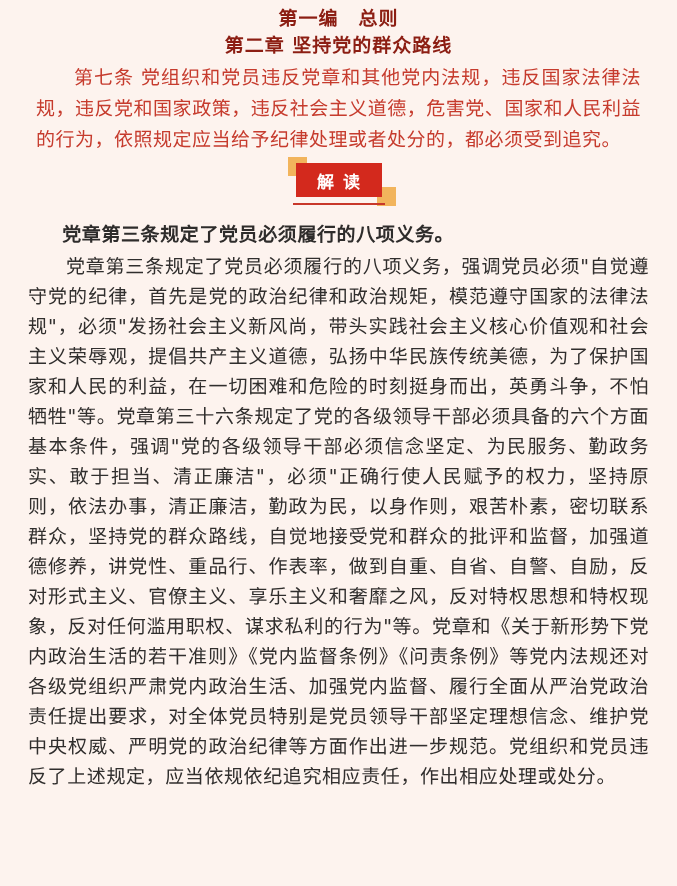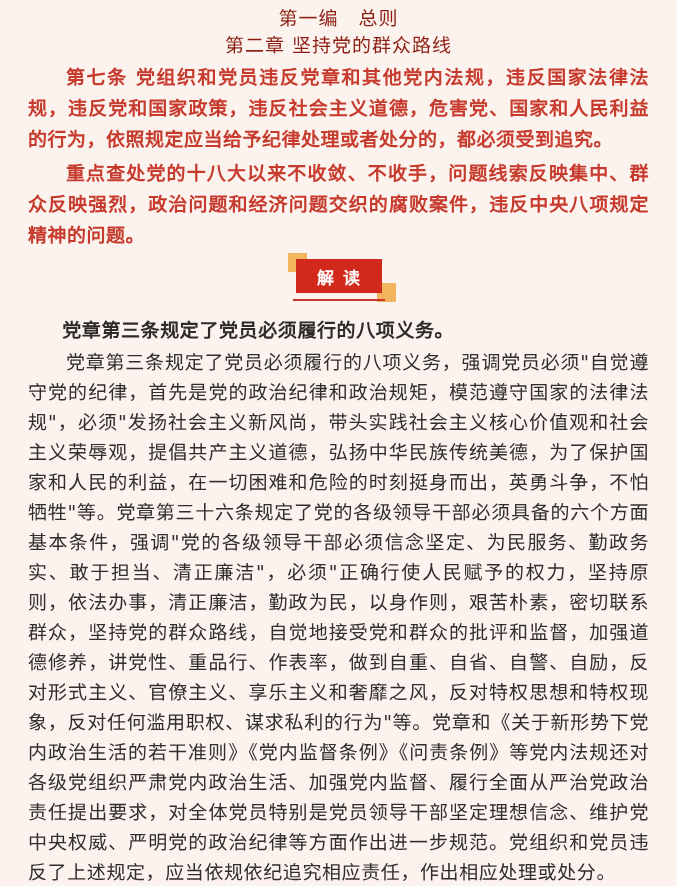--- a/index.html
+++ b/index.html
@@ -19,7 +19,7 @@
   }
   .page{padding:5px 28px 0;}
   .part-title,.chapter-title{
-    margin:0;text-align:center;font-weight:normal;
+    margin:0;text-align:center;font-weight:bold;
     font-size:19px;line-height:26px;color:var(--title-red);
     letter-spacing:1px;
   }

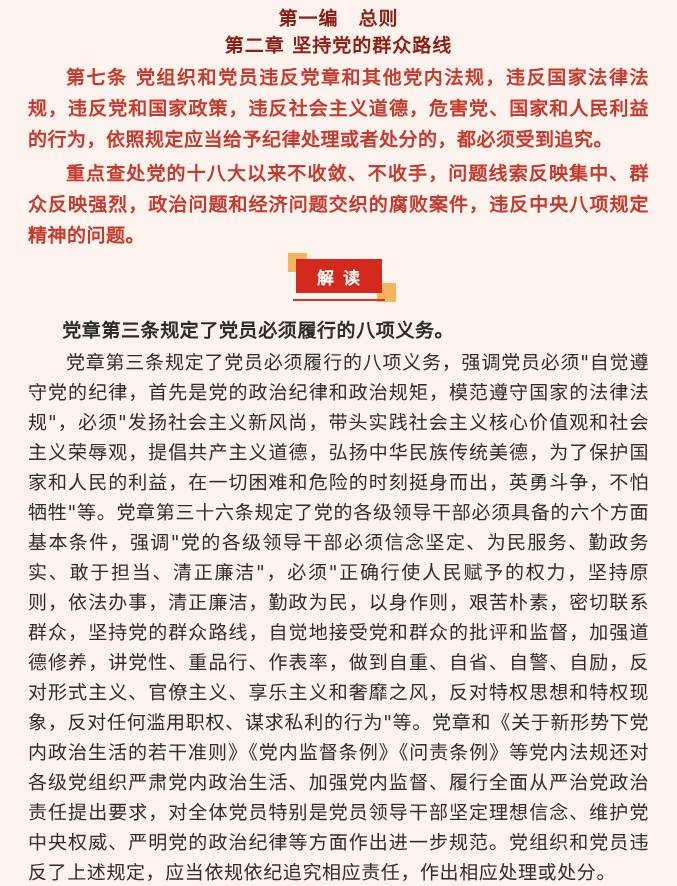--- a/index.html
+++ b/index.html
@@ -25,9 +25,9 @@
   }
   .chapter-title{line-height:28px;}
   .red-para{
-    margin:3px 0 0;color:var(--body-red);
+    margin:3px 8px 0;color:var(--body-red);
     font-size:19px;line-height:31px;letter-spacing:0.5px;
-    text-indent:2em;text-align:justify;font-weight:bold;
+    text-indent:2em;text-align:justify;
   }
   .badge-block{position:relative;height:48px;margin-top:8px;}
   .sq{position:absolute;width:19px;height:19px;background:var(--accent-yellow);z-index:1;}

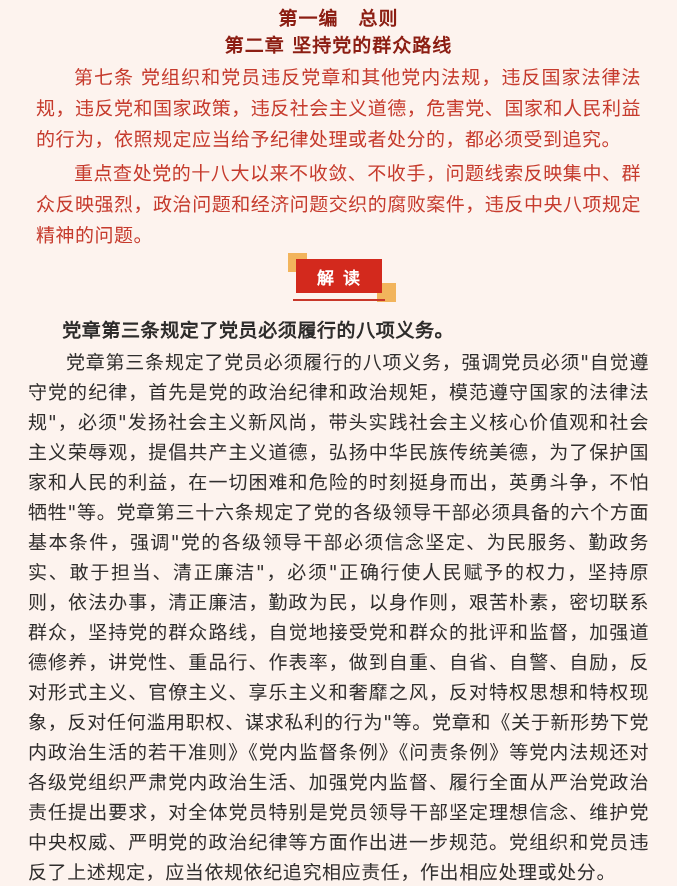--- a/index.html
+++ b/index.html
@@ -68,7 +68,6 @@
 
   <p class="red-para">第七条 党组织和党员违反党章和其他党内法规，违反国家法律法规，违反党和国家政策，违反社会主义道德，危害党、国家和人民利益的行为，依照规定应当给予纪律处理或者处分的，都必须受到追究。</p>
 
-  <p class="red-para">重点查处党的十八大以来不收敛、不收手，问题线索反映集中、群众反映强烈，政治问题和经济问题交织的腐败案件，违反中央八项规定精神的问题。</p>
 
   <div class="badge-block">
     <i class="sq sq-tl"></i>

